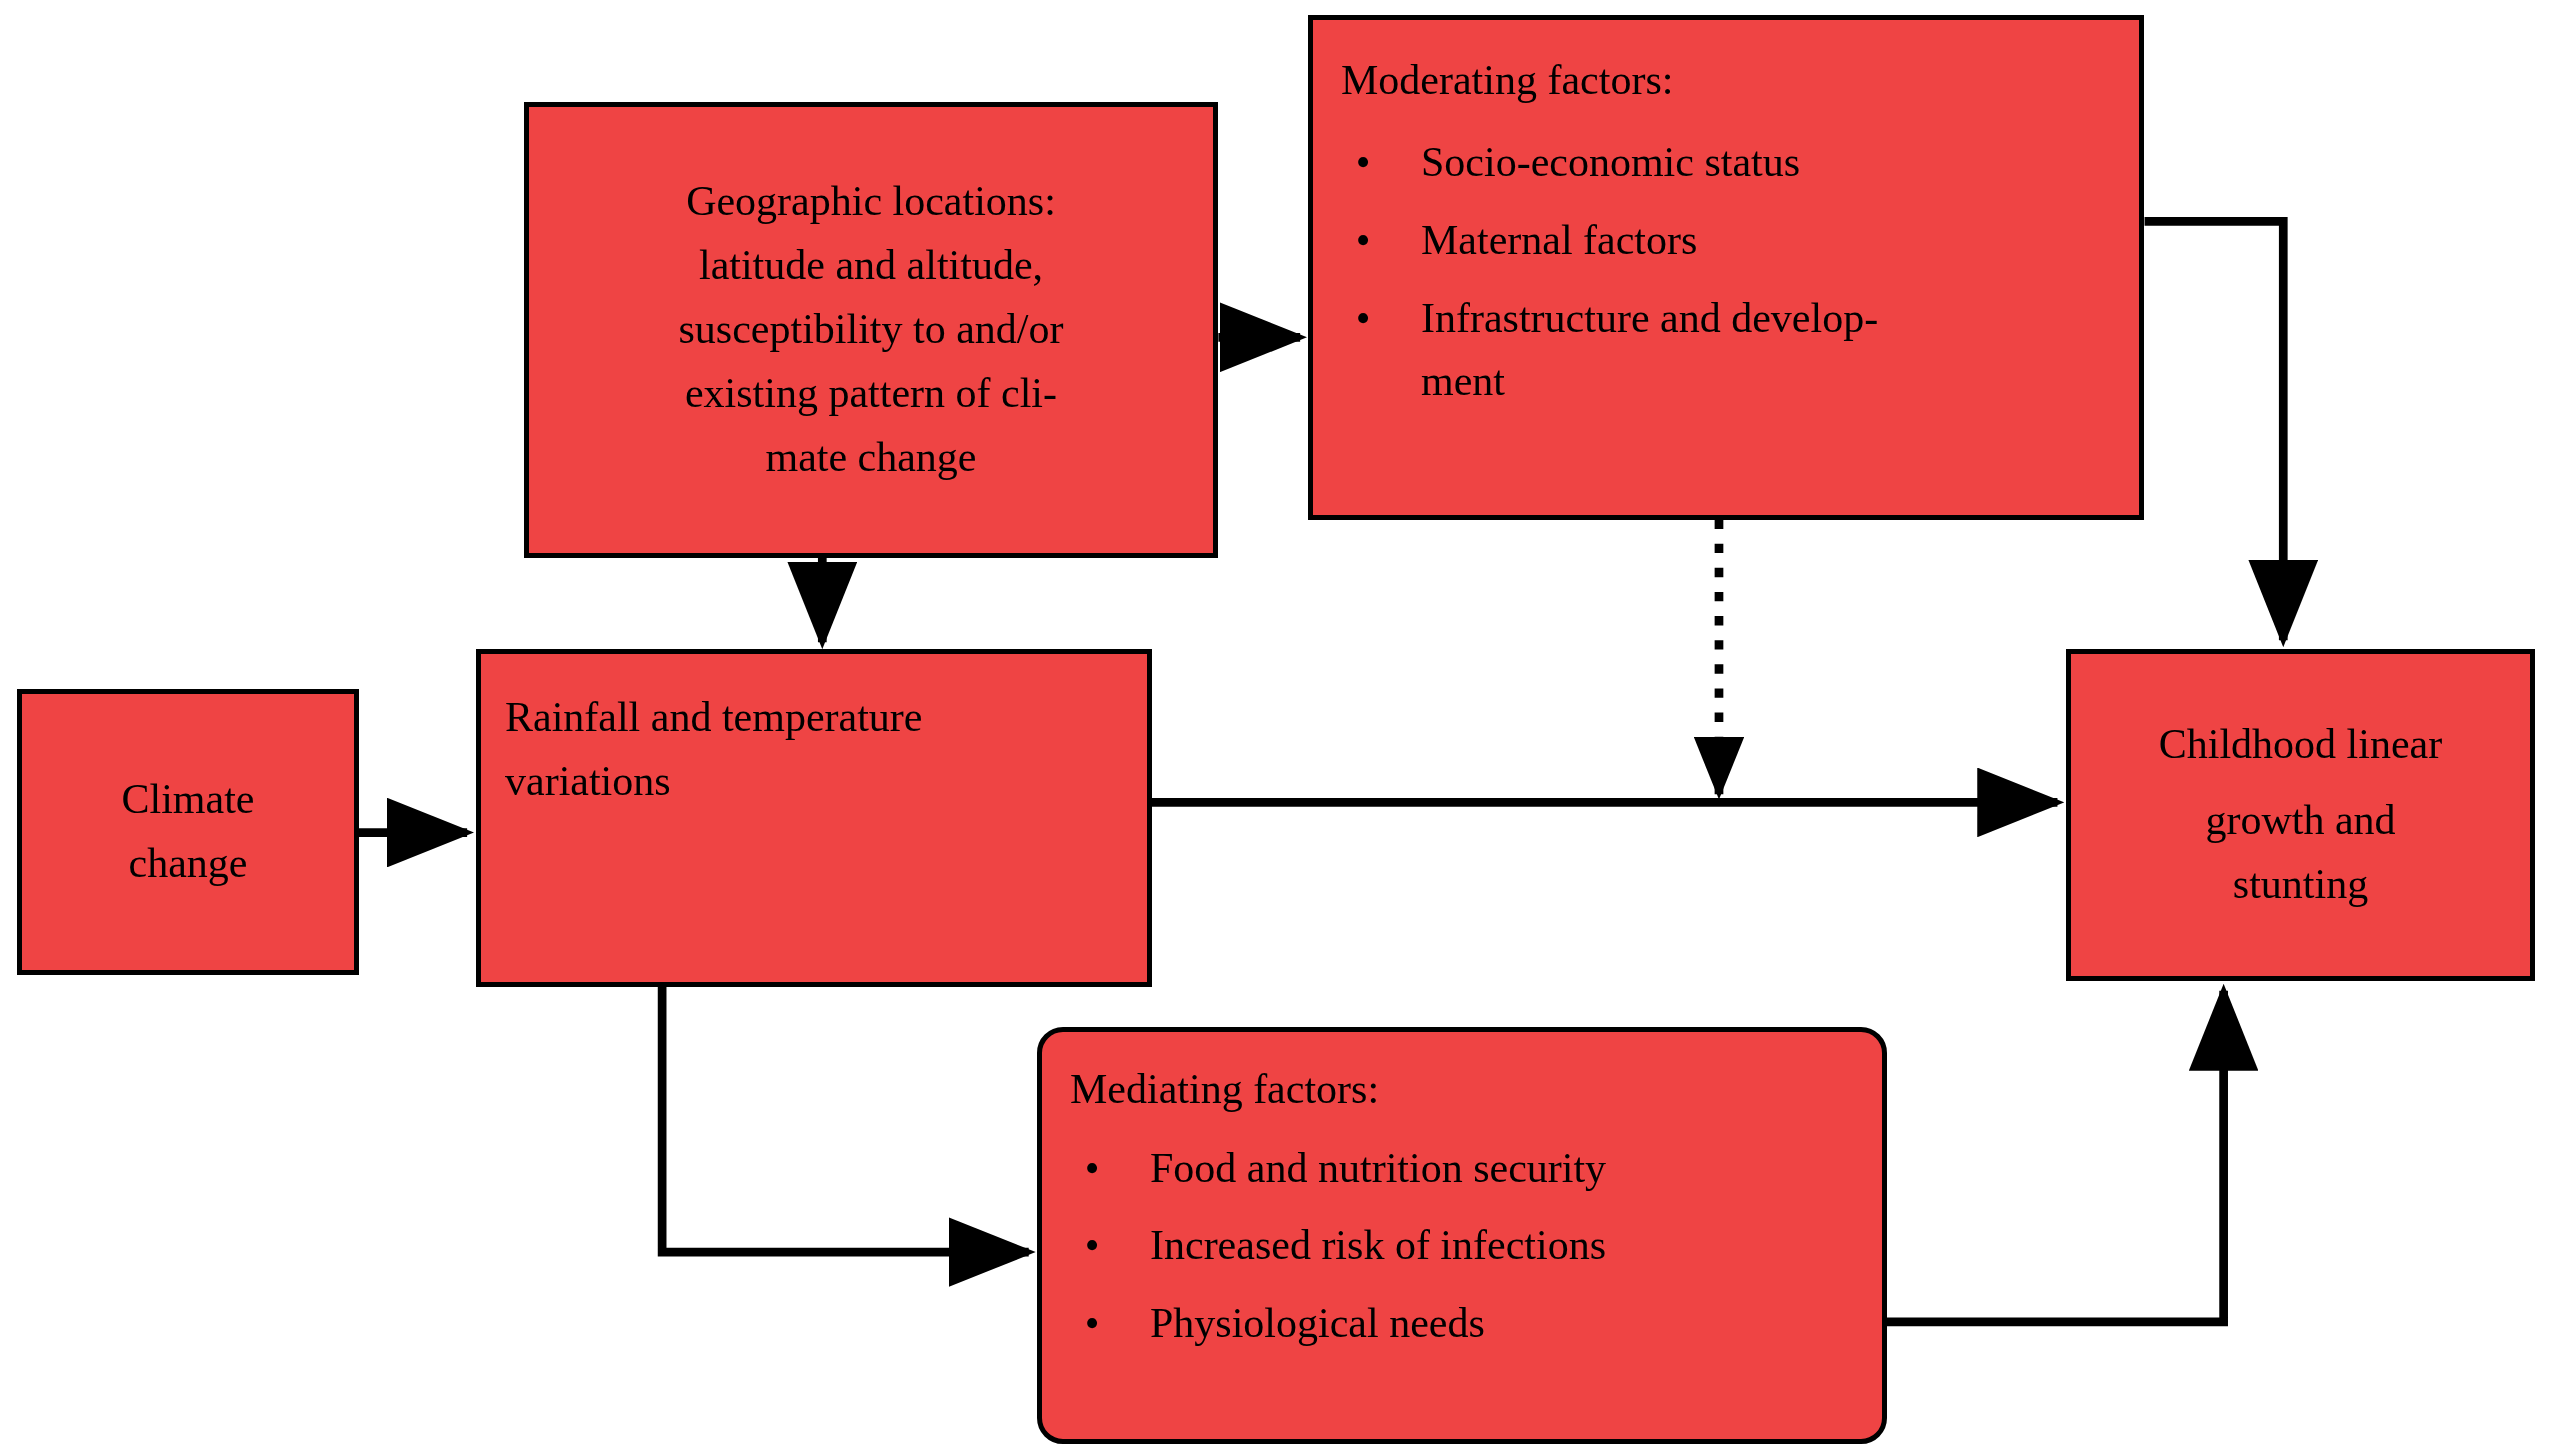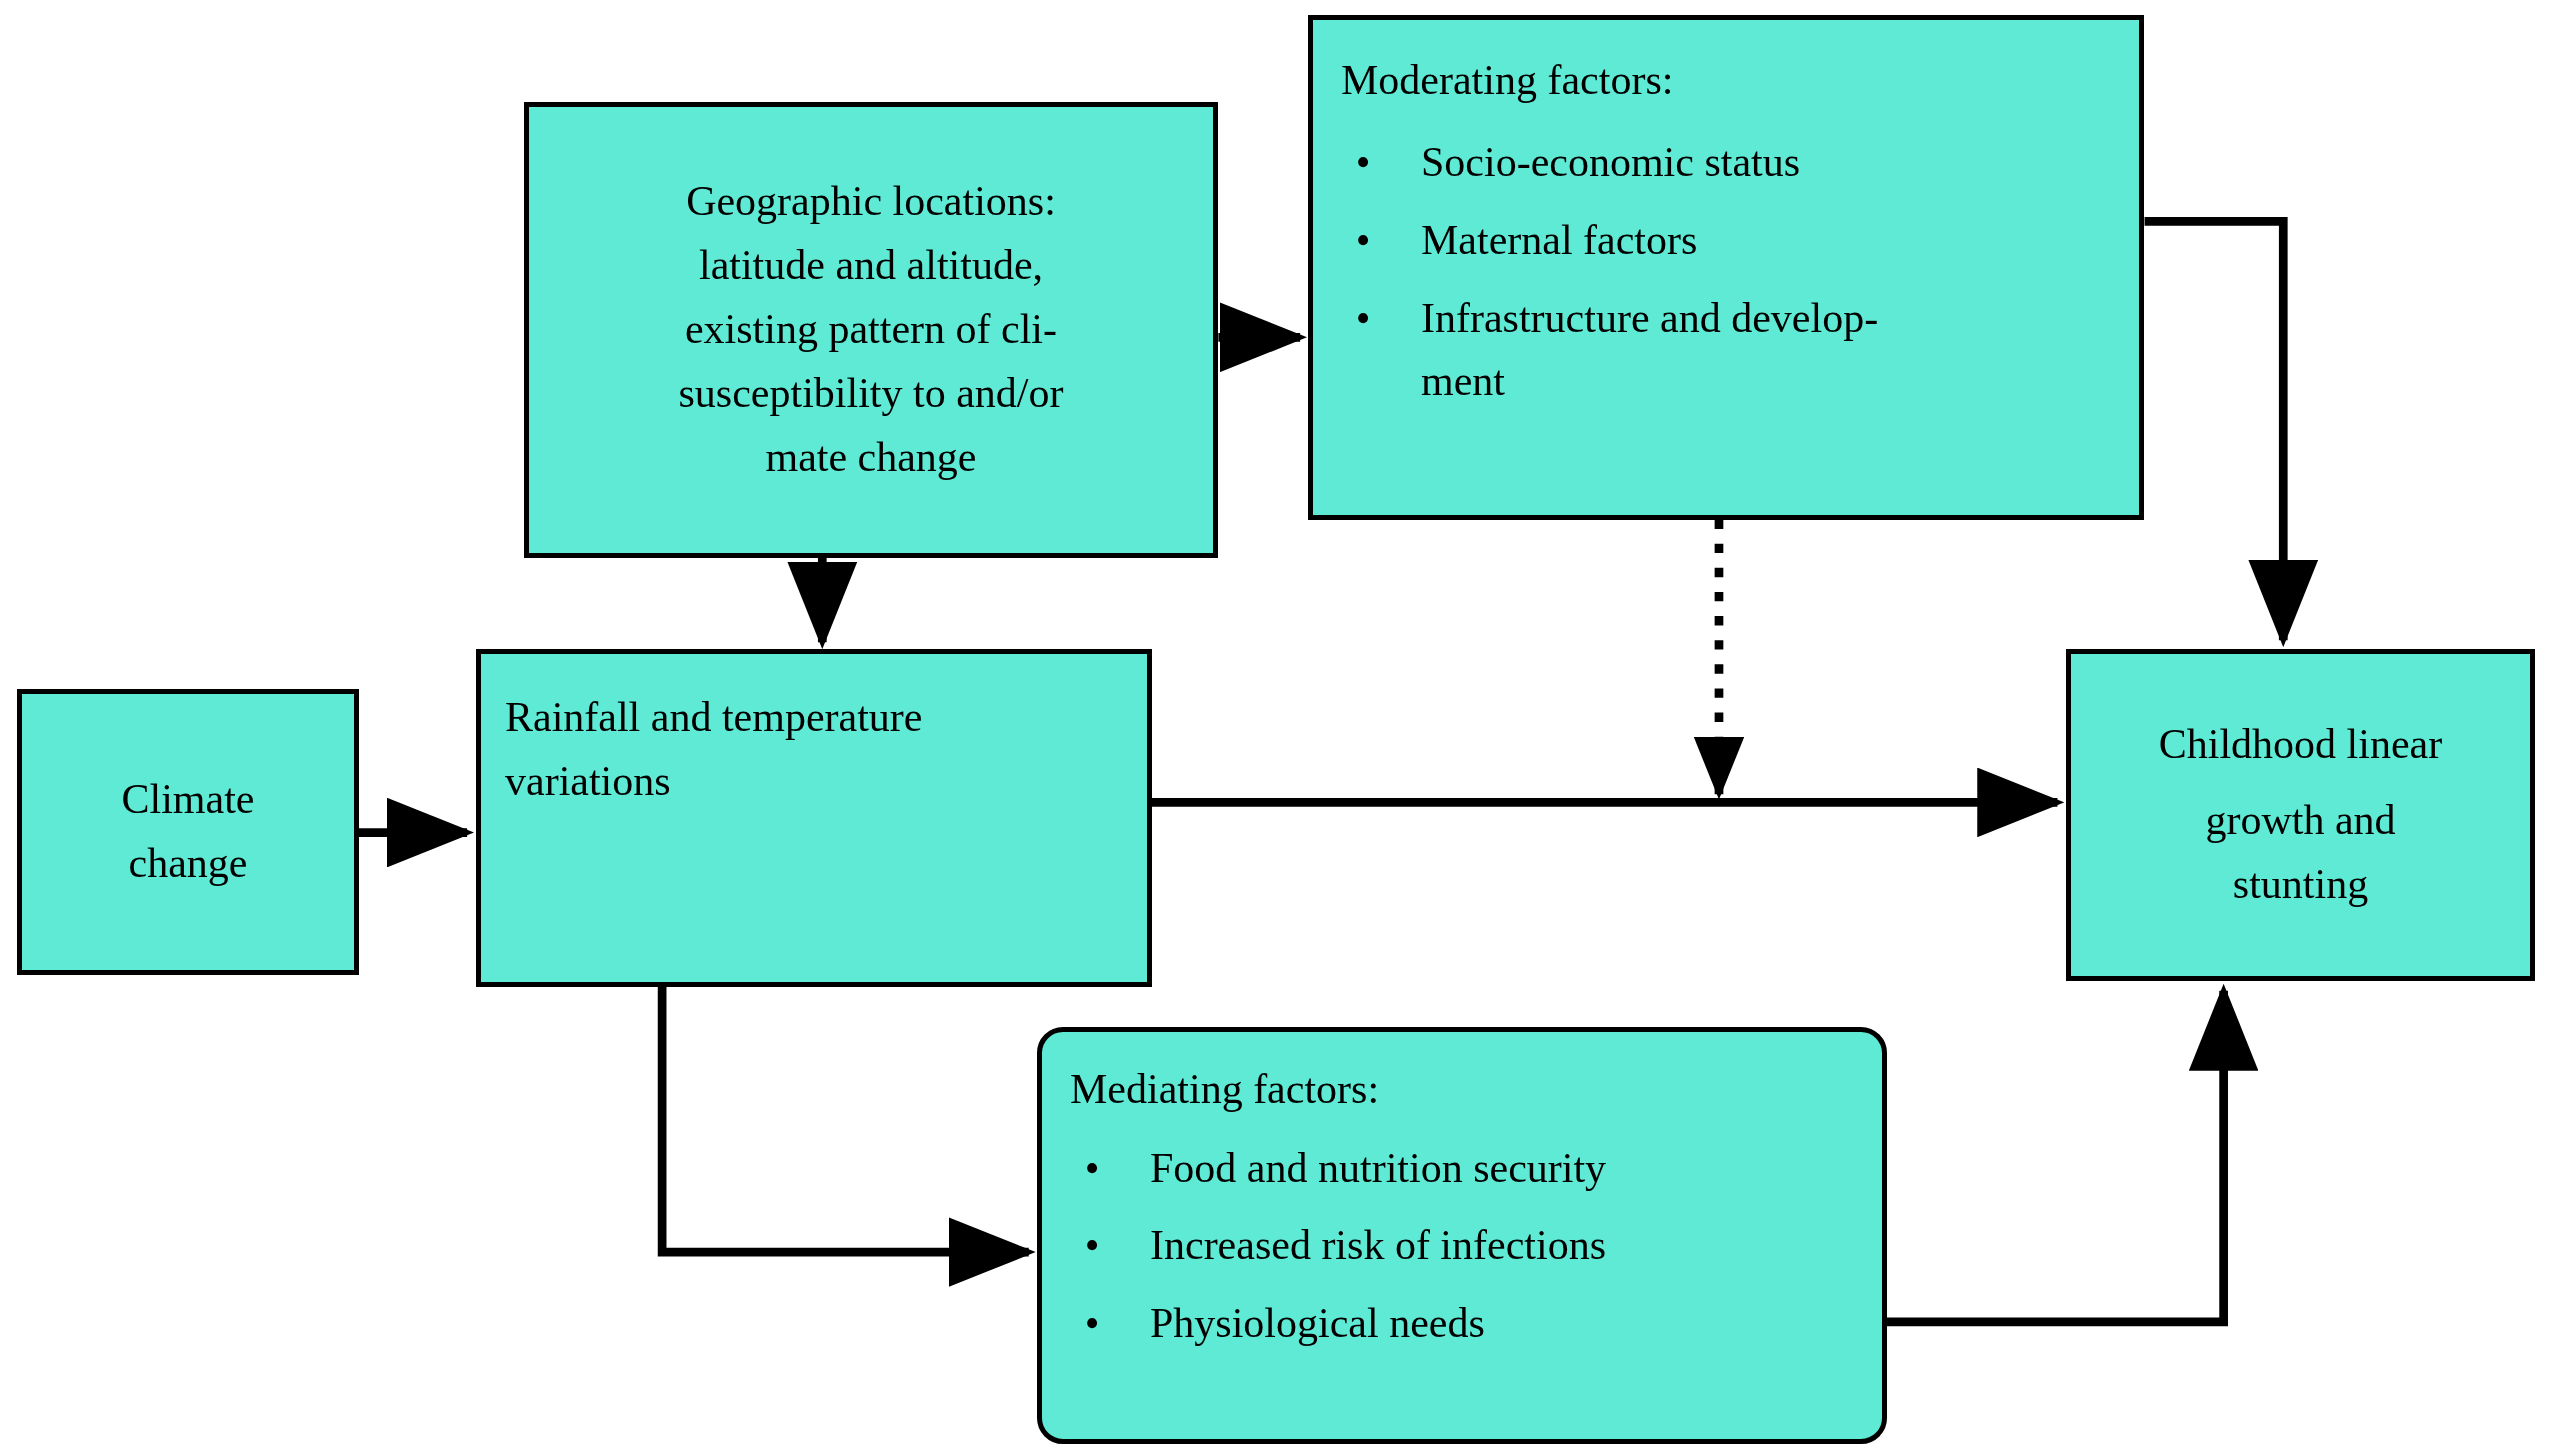--- a/index.html
+++ b/index.html
@@ -18,7 +18,7 @@
   .node {
     position: absolute;
     box-sizing: border-box;
-    background: #5eead4;
+    background: #ef4444;
     border: 5.4px solid #000000;
     color: #000000;
   }

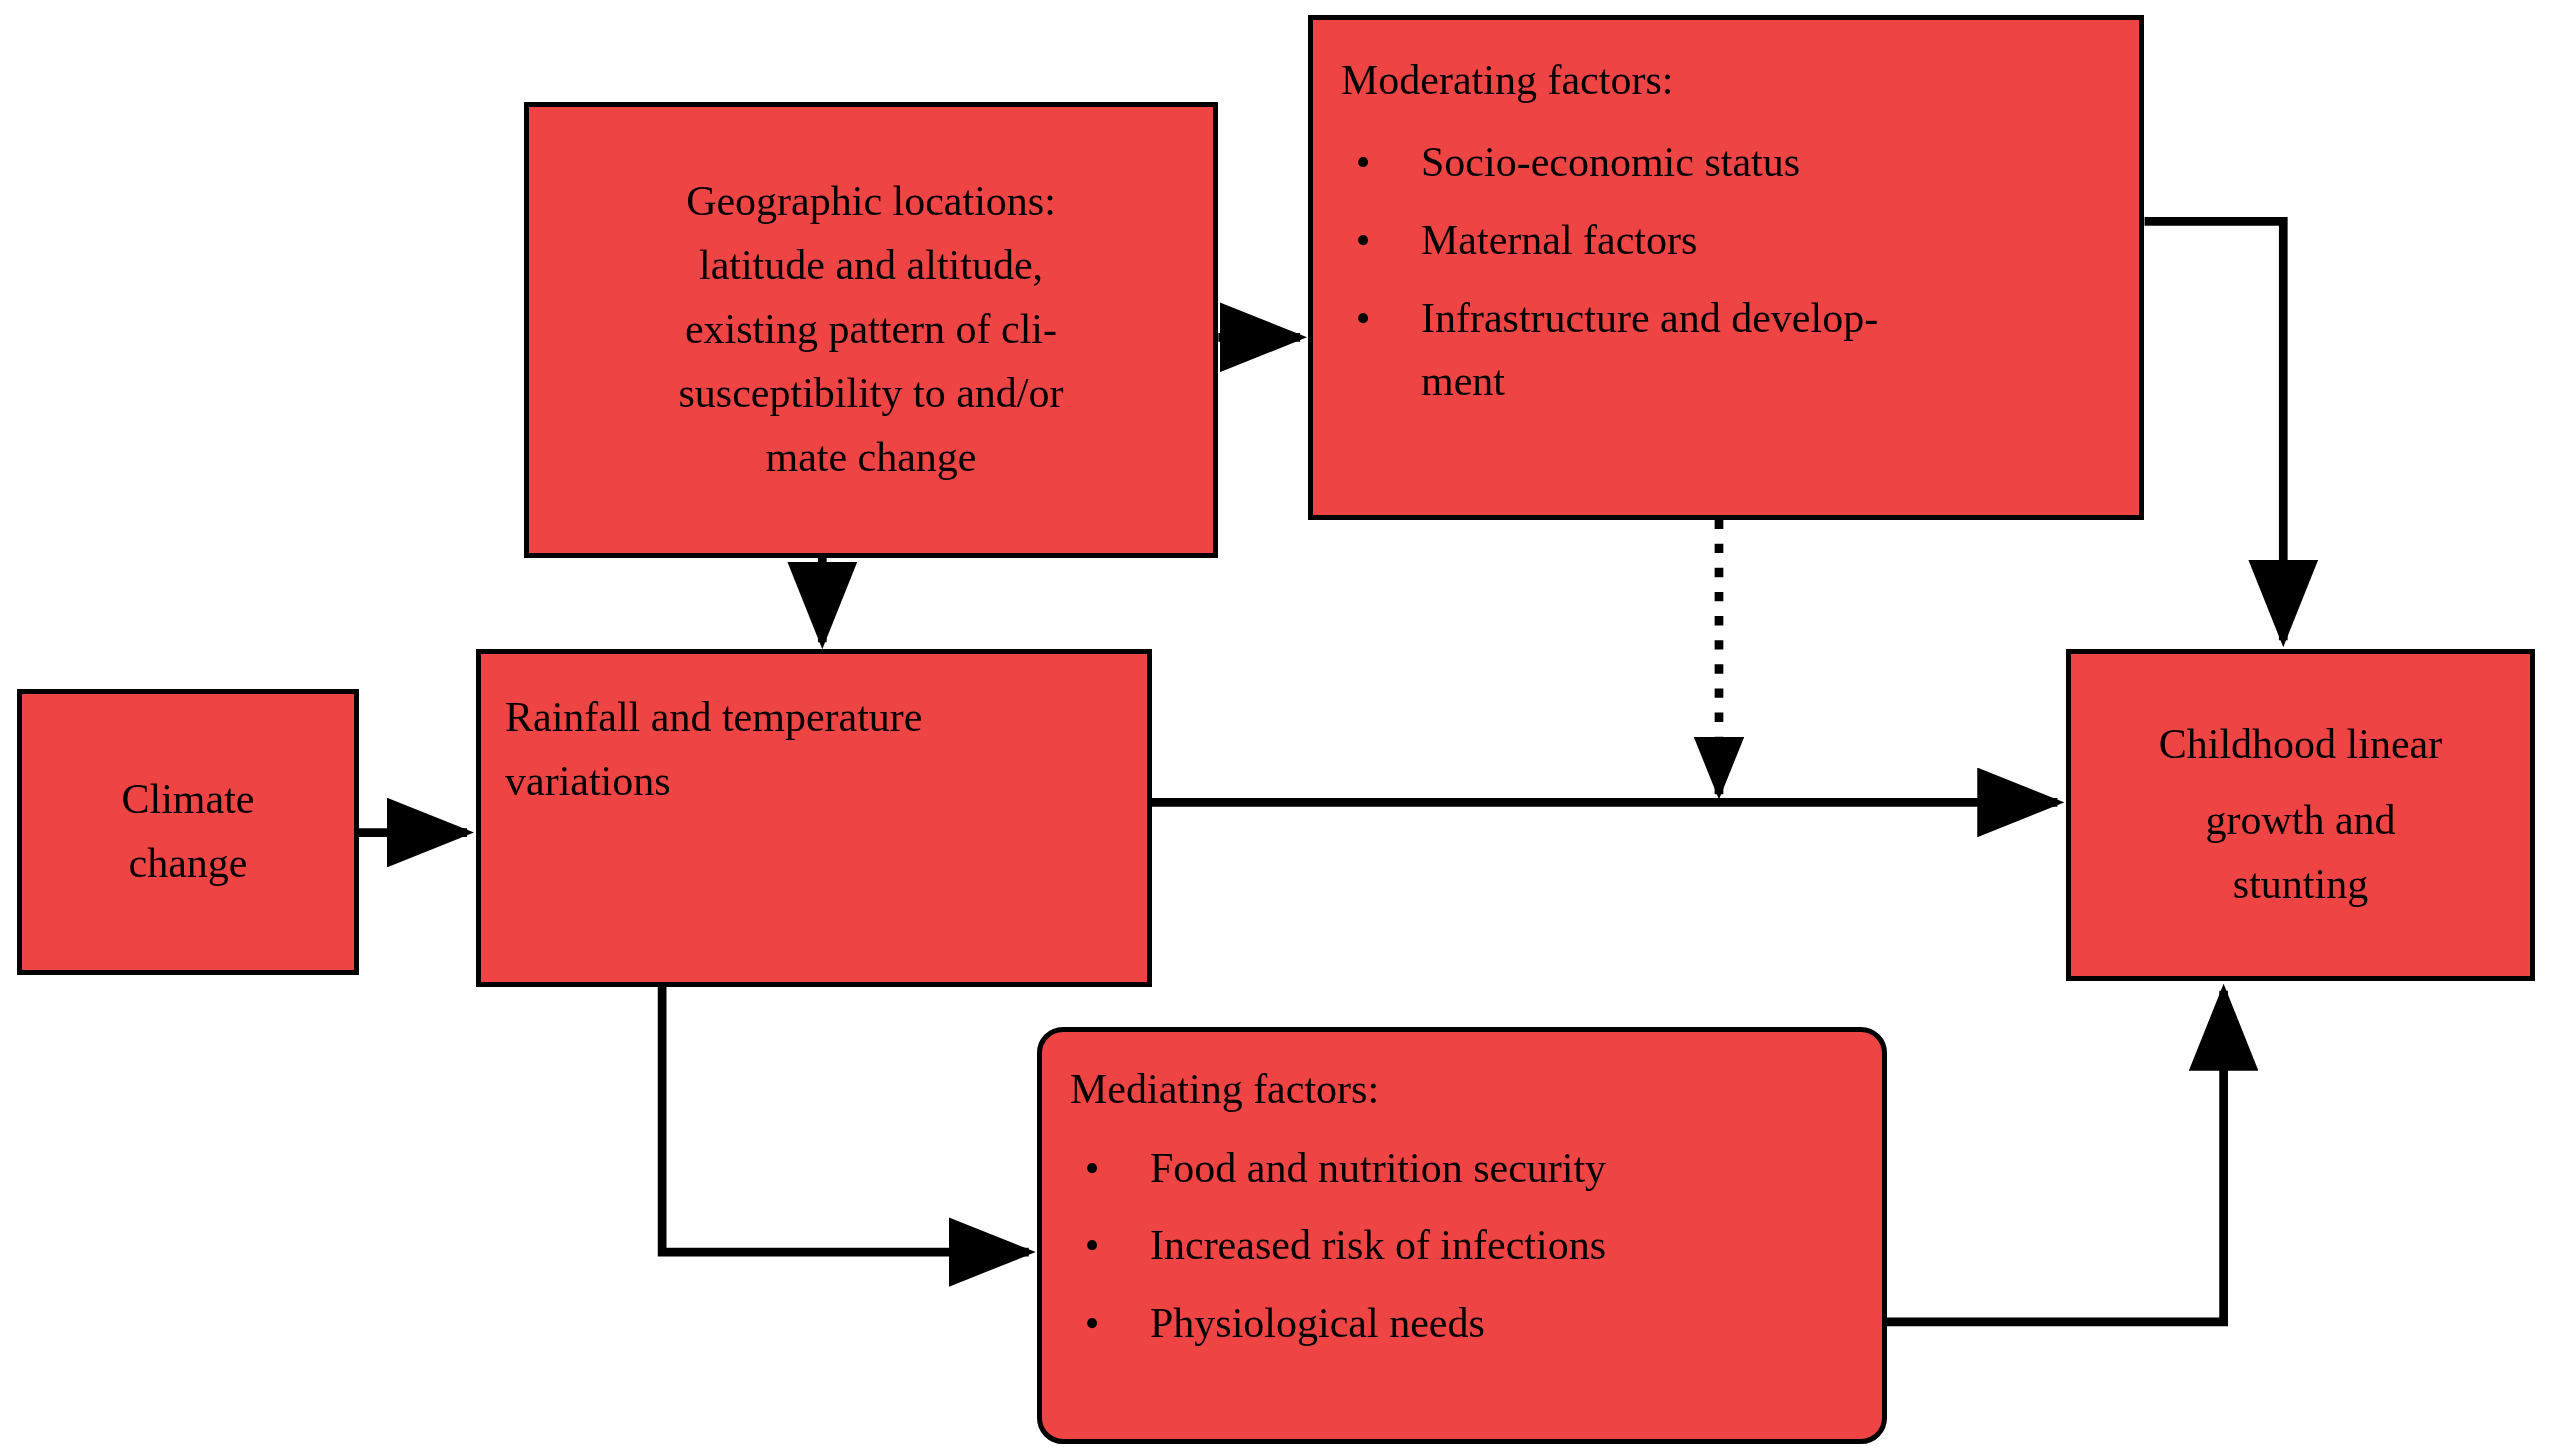--- a/index.html
+++ b/index.html
@@ -128,8 +128,8 @@
   <div class="node node-center" style="left:524px; top:102px; width:694px; height:456px; padding:9.4px 17.4px;align-items:center;">
     <div class="line">Geographic locations:</div>
     <div class="line">latitude and altitude,</div>
+    <div class="line">susceptibility to and/or</div>
     <div class="line">existing pattern of cli-</div>
-    <div class="line">susceptibility to and/or</div>
     <div class="line">mate change</div>
   </div>
 

